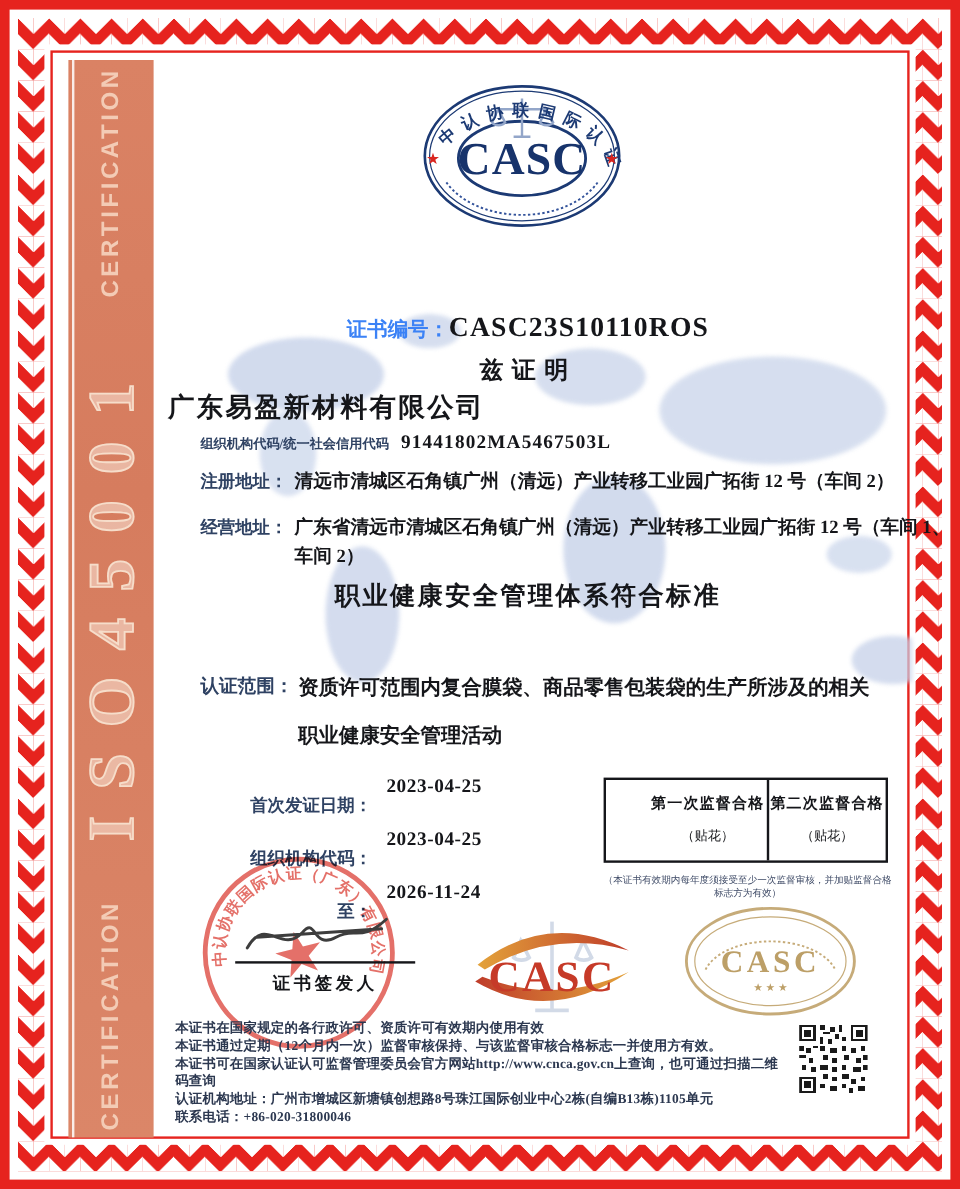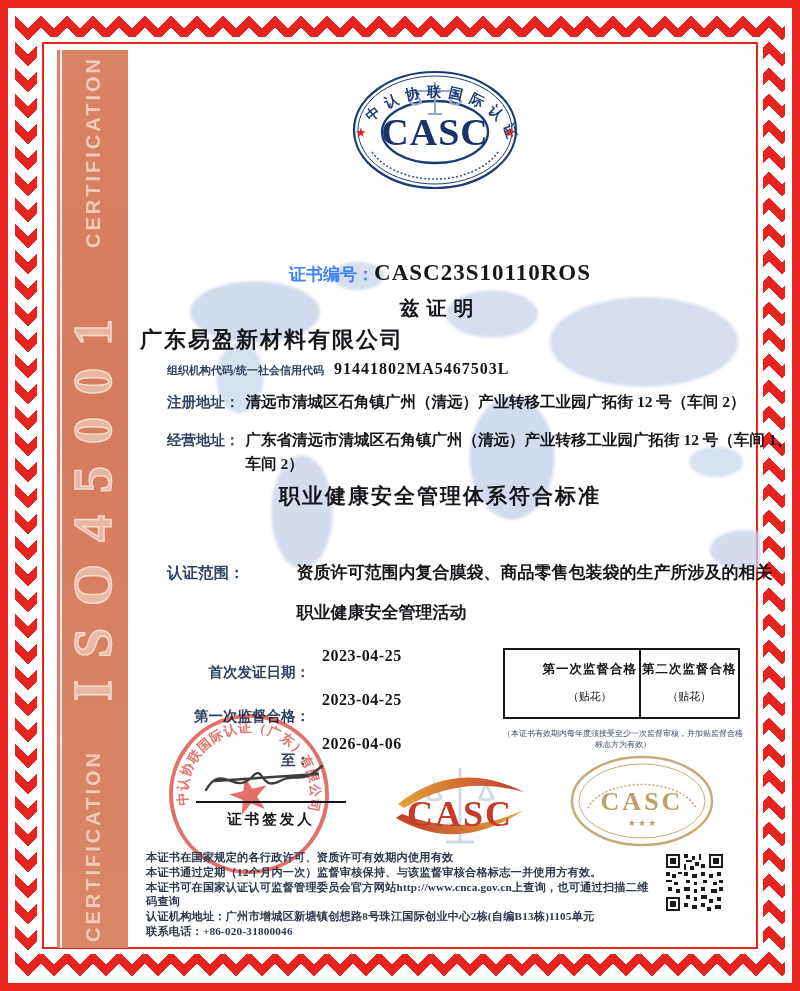--- a/index.html
+++ b/index.html
@@ -101,7 +101,7 @@
   .scope { position:absolute; left:167px; top:560px; display:flex; }
   .scope .lbl { font-size:15.5px; font-weight:bold; color:#2f4263; white-space:nowrap; line-height:26px; }
   .scope .val { font-size:17px; font-weight:bold; color:#15161a; margin-left:4px; }
-  .scope .val .ln { display:block; line-height:26px;margin-left:48px; }
+  .scope .val .ln { display:block; line-height:26px; }
   .scope .val .ln2 { margin-top:14px; }
 
   

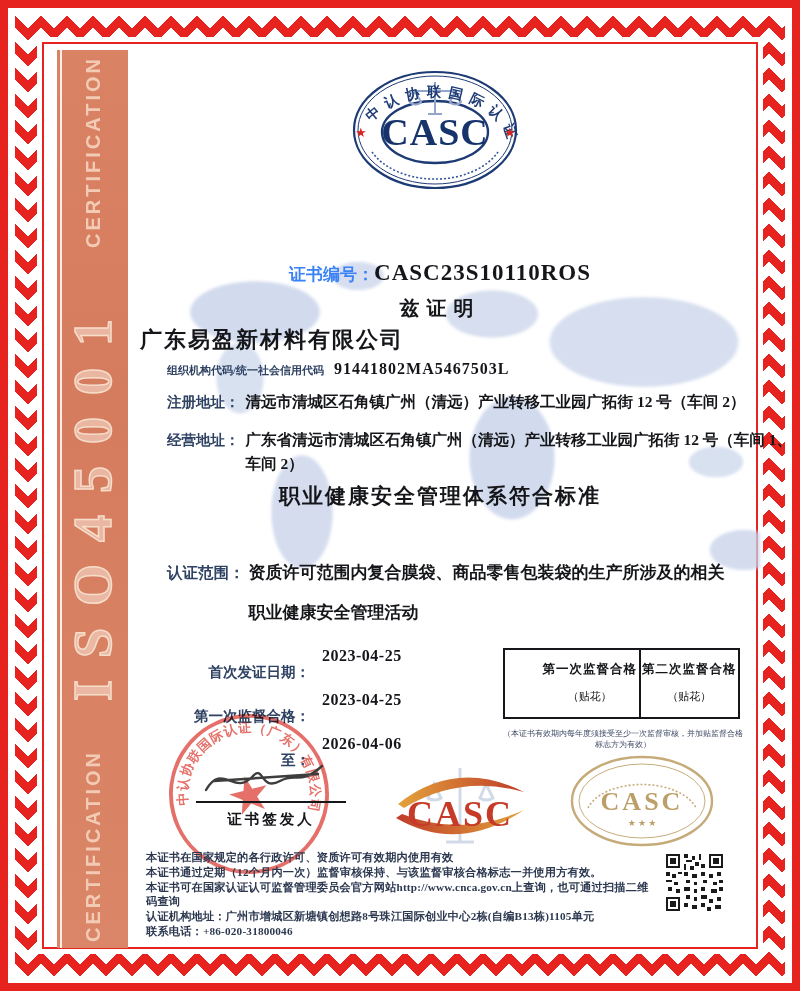--- a/index.html
+++ b/index.html
@@ -215,7 +215,7 @@
         <span class="date-val">2023-04-25</span>
       </div>
       <div class="date-row">
-        <span class="date-lbl">第一次监督合格：</span>
+        <span class="date-lbl">组织机构代码：</span>
         <span class="date-val">2023-04-25</span>
       </div>
       <div class="date-row">

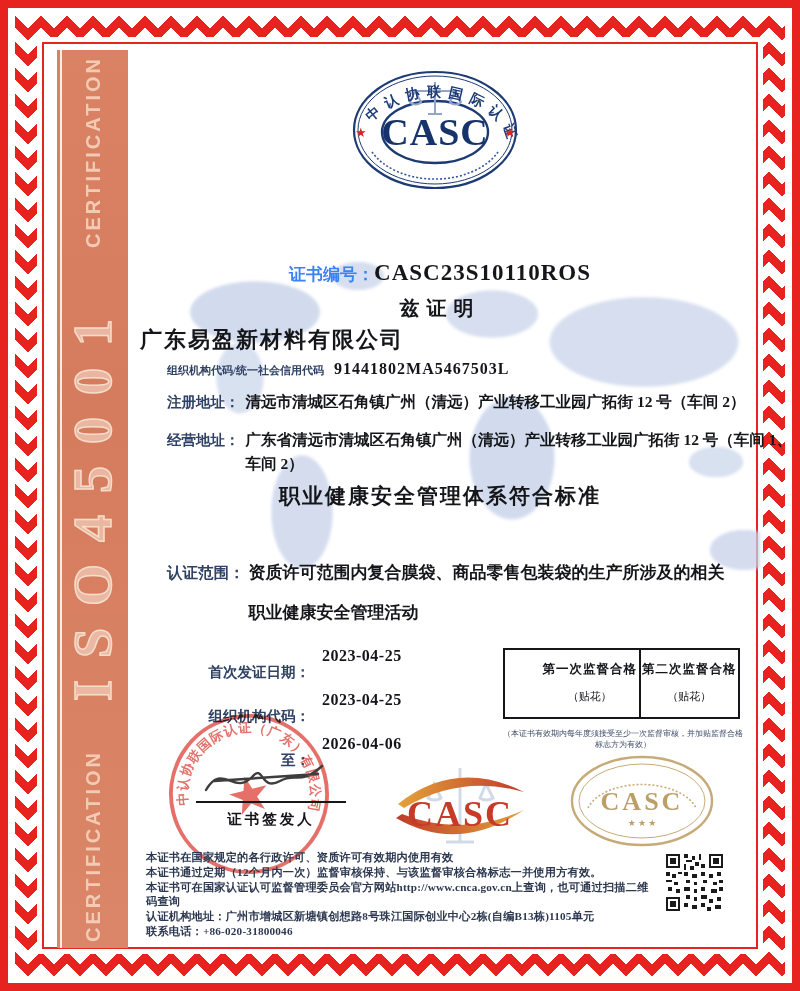--- a/index.html
+++ b/index.html
@@ -220,7 +220,7 @@
       </div>
       <div class="date-row">
         <span class="date-lbl">至：</span>
-        <span class="date-val">2026-04-06</span>
+        <span class="date-val">2026-11-24</span>
       </div>
     </div>
 

